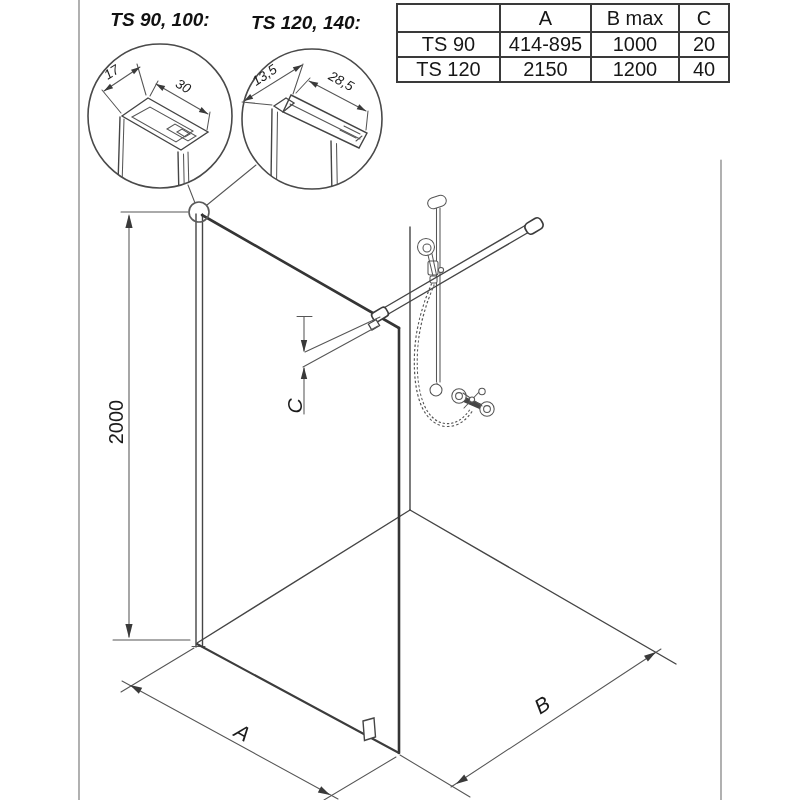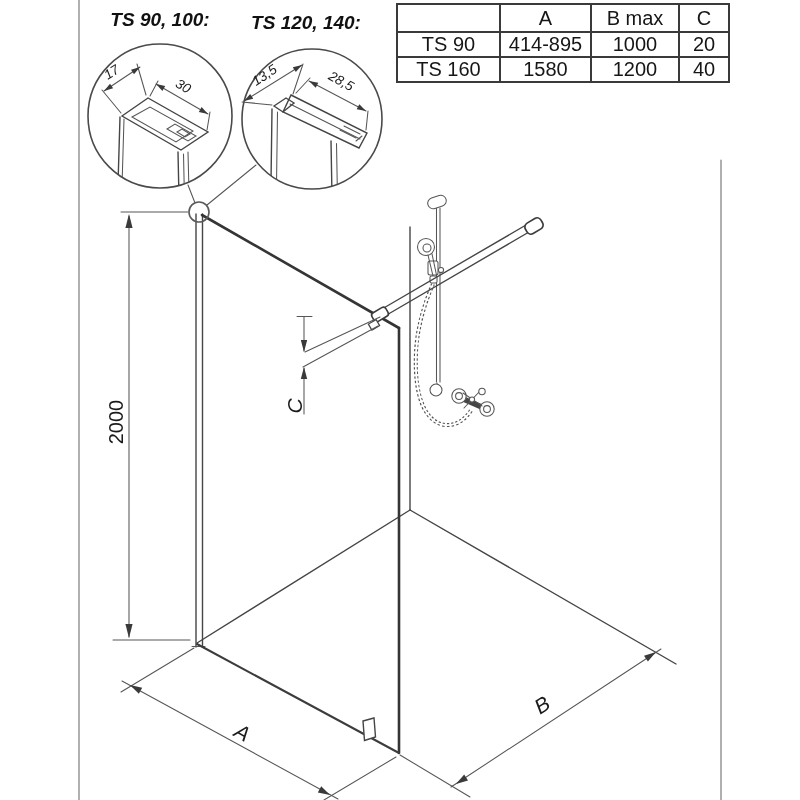--- a/index.html
+++ b/index.html
@@ -251,7 +251,7 @@
         <td>20</td>
       </tr>
       <tr>
-        <td>TS 160</td>
+        <td>TS 120</td>
         <td>1580</td>
         <td>1200</td>
         <td>40</td>

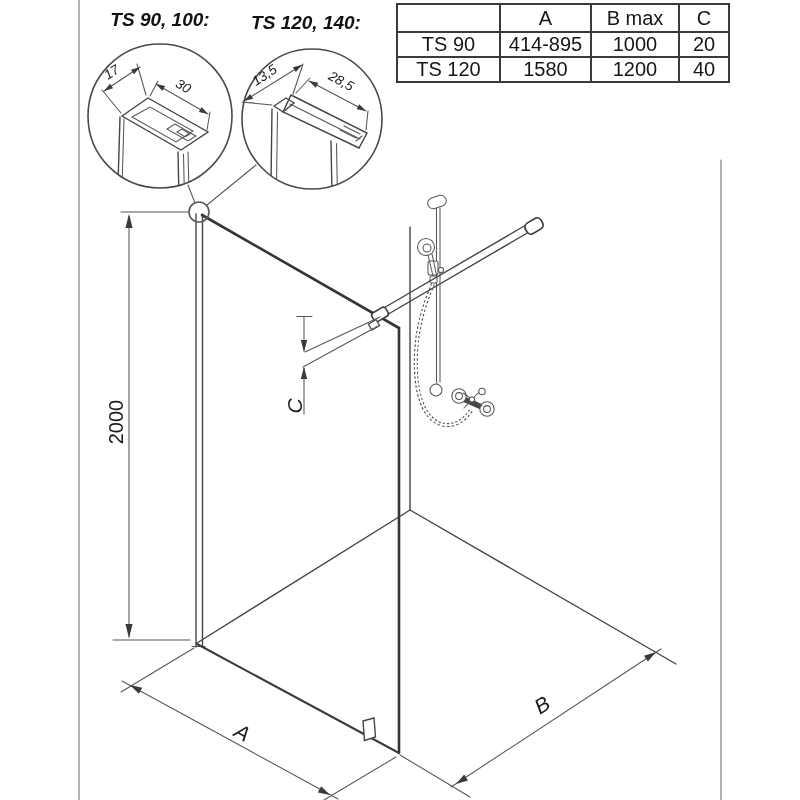--- a/index.html
+++ b/index.html
@@ -252,7 +252,7 @@
       </tr>
       <tr>
         <td>TS 120</td>
-        <td>1580</td>
+        <td>2150</td>
         <td>1200</td>
         <td>40</td>
       </tr>

